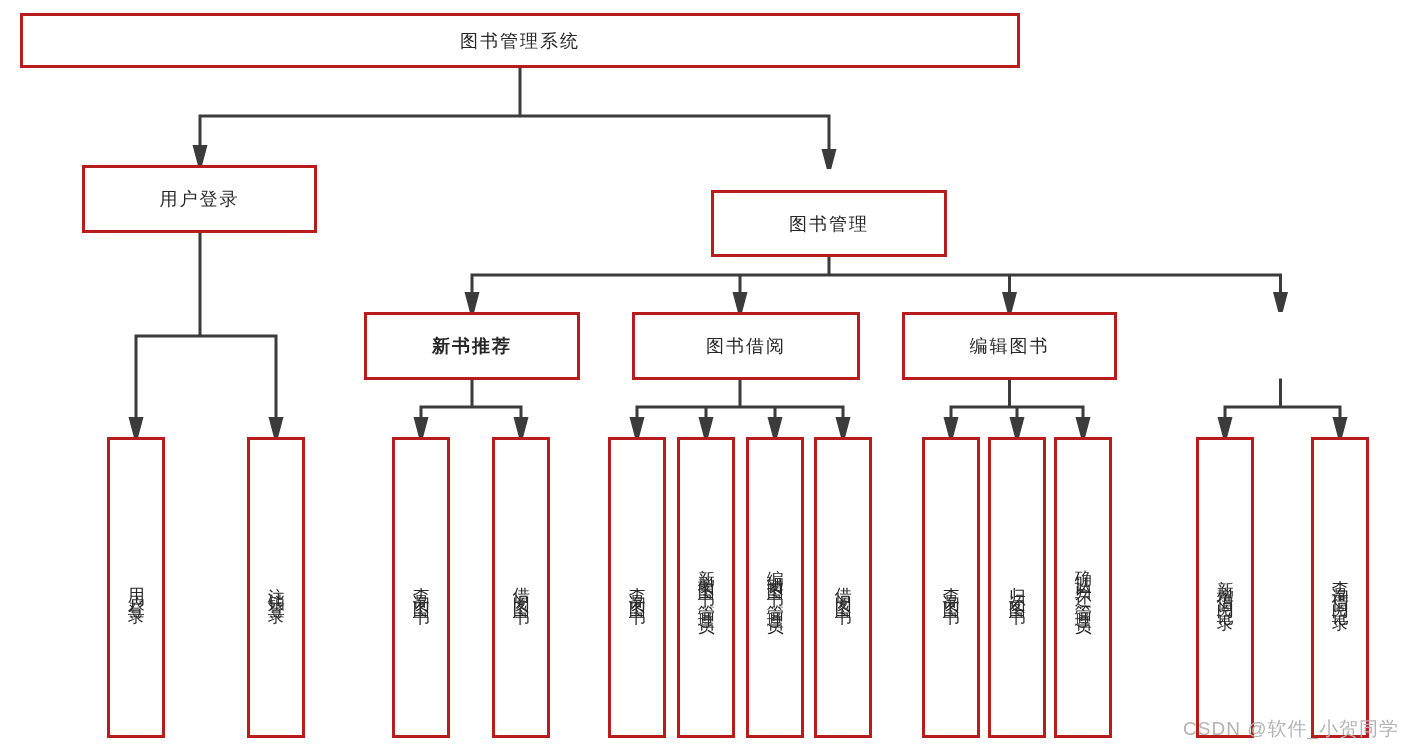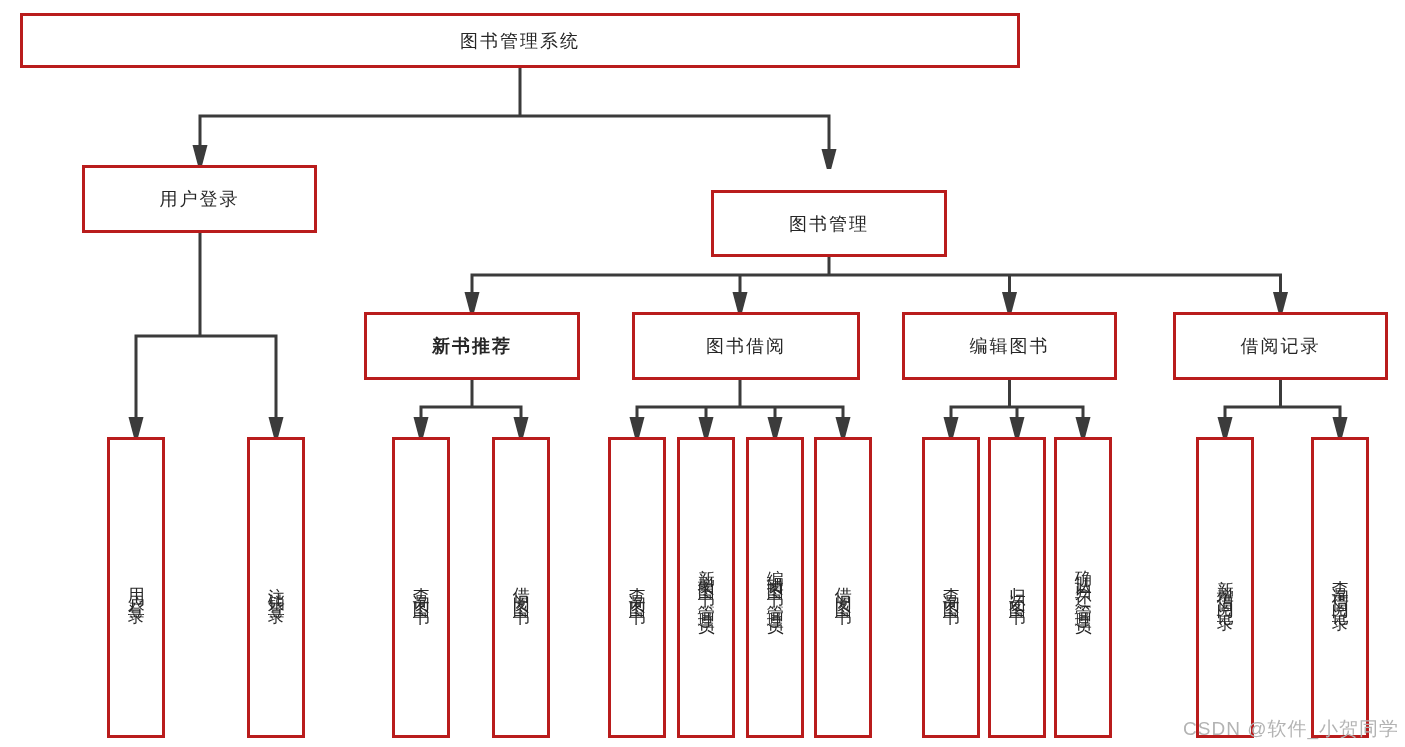--- a/index.html
+++ b/index.html
@@ -106,9 +106,6 @@
   <div class="node h n-current-borrow">
     <span>编辑图书</span>
   </div>
-  <div class="node h n-borrow-records">
-    <span>借阅记录</span>
-  </div>
 
   <div class="node v leaf l1">
     <span class="vtext">用户登录</span>

